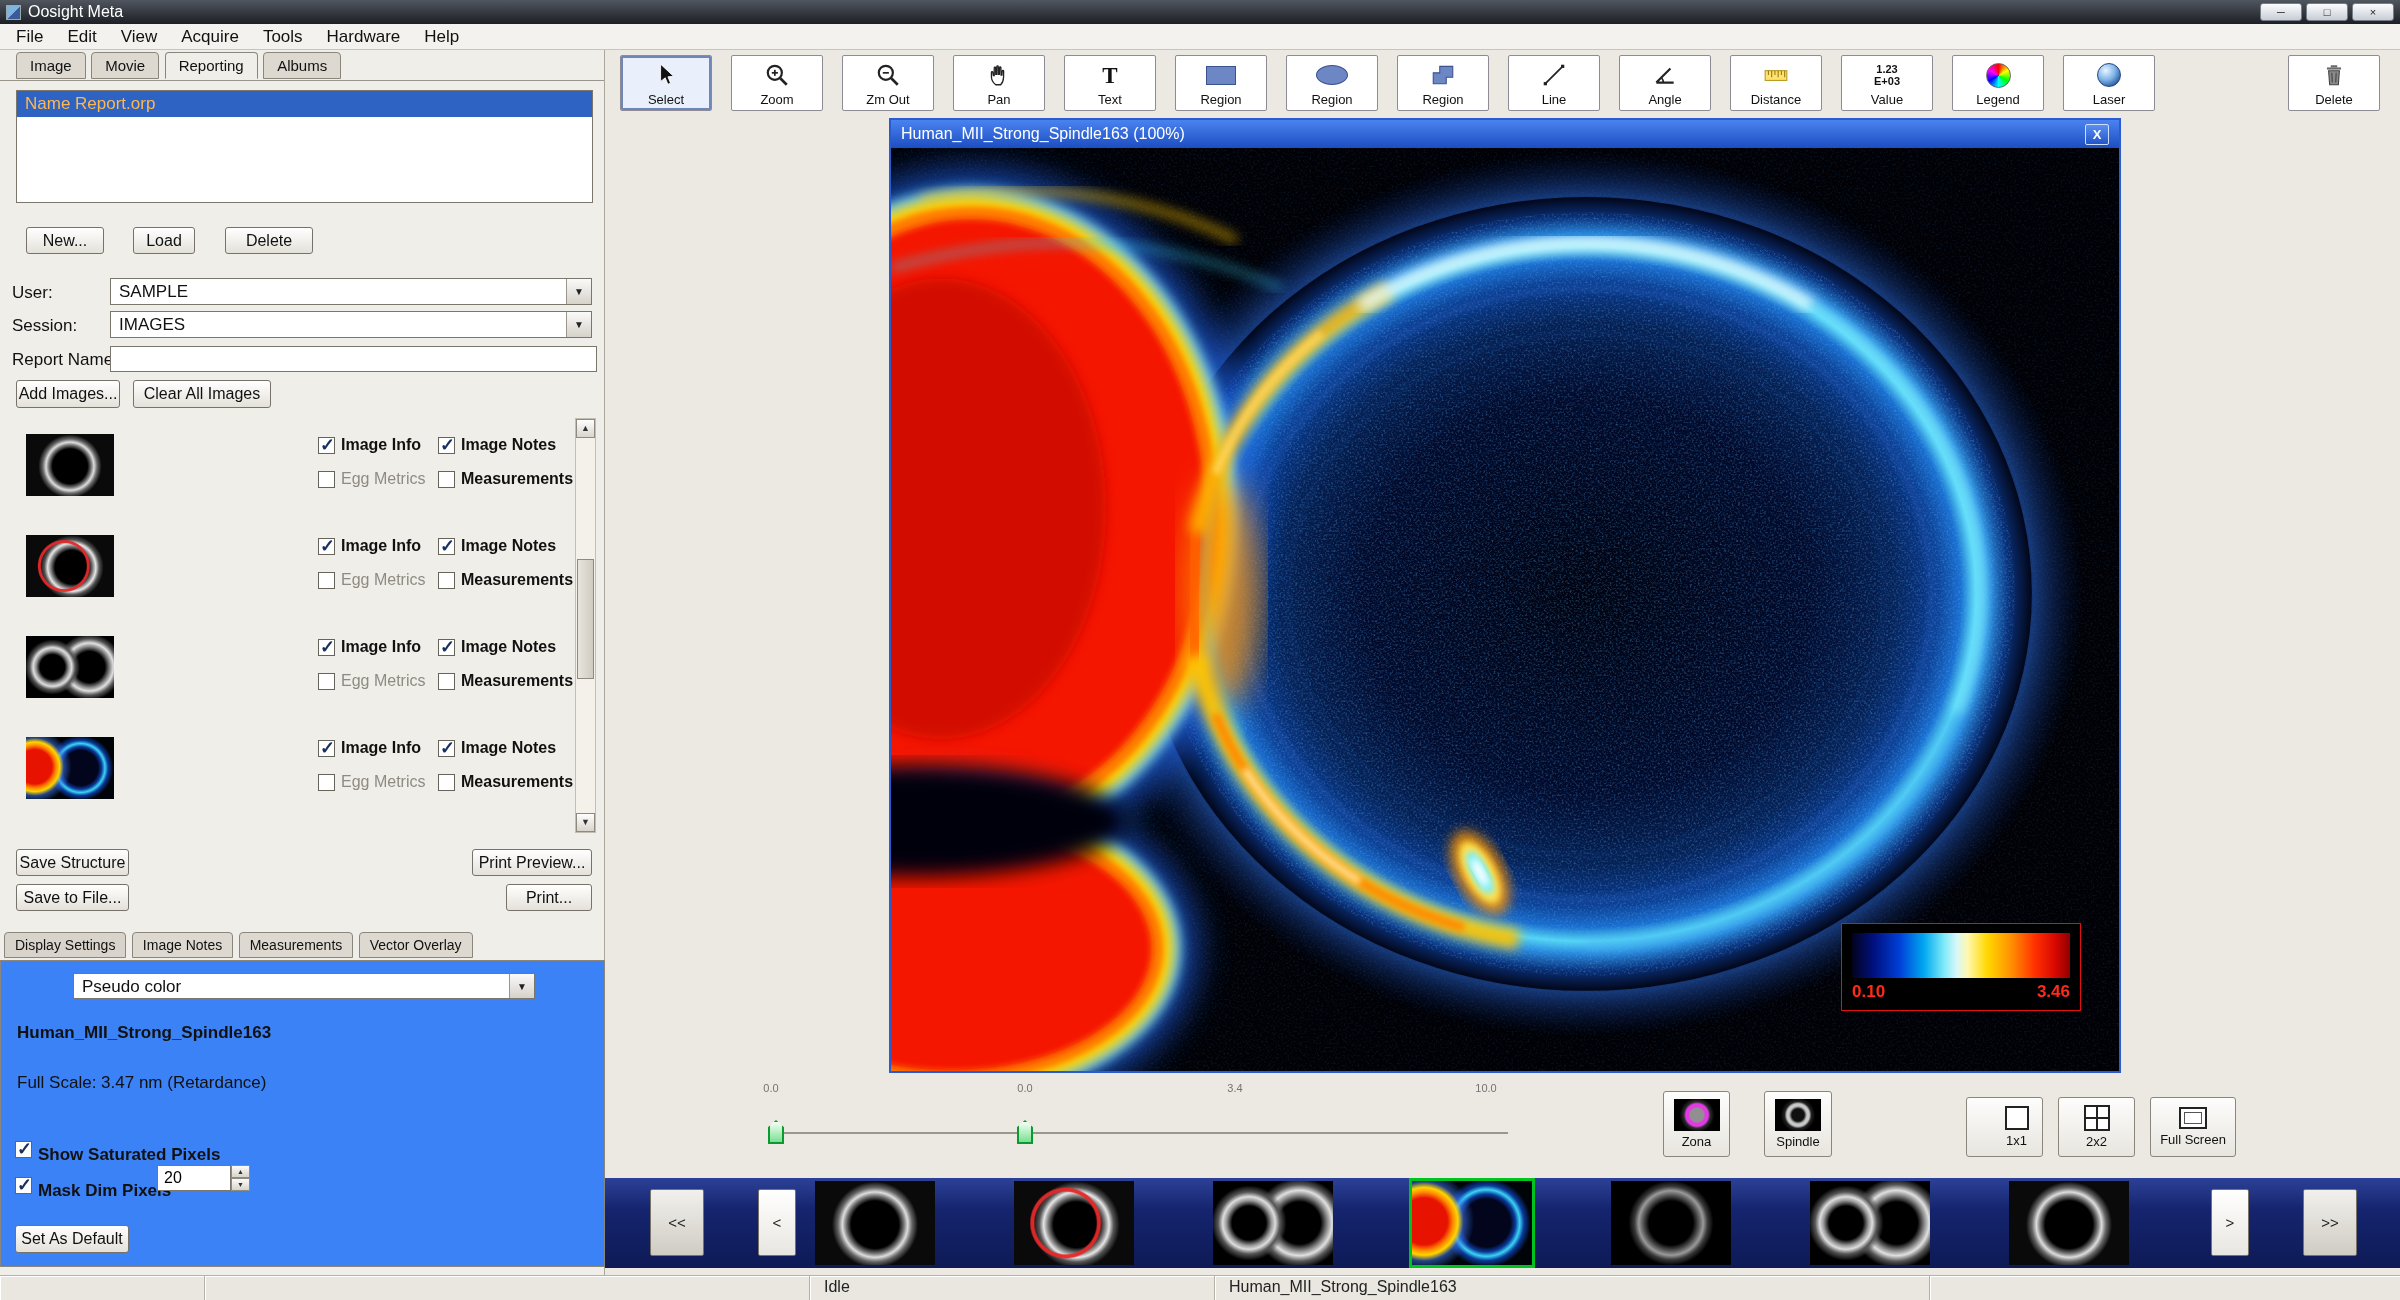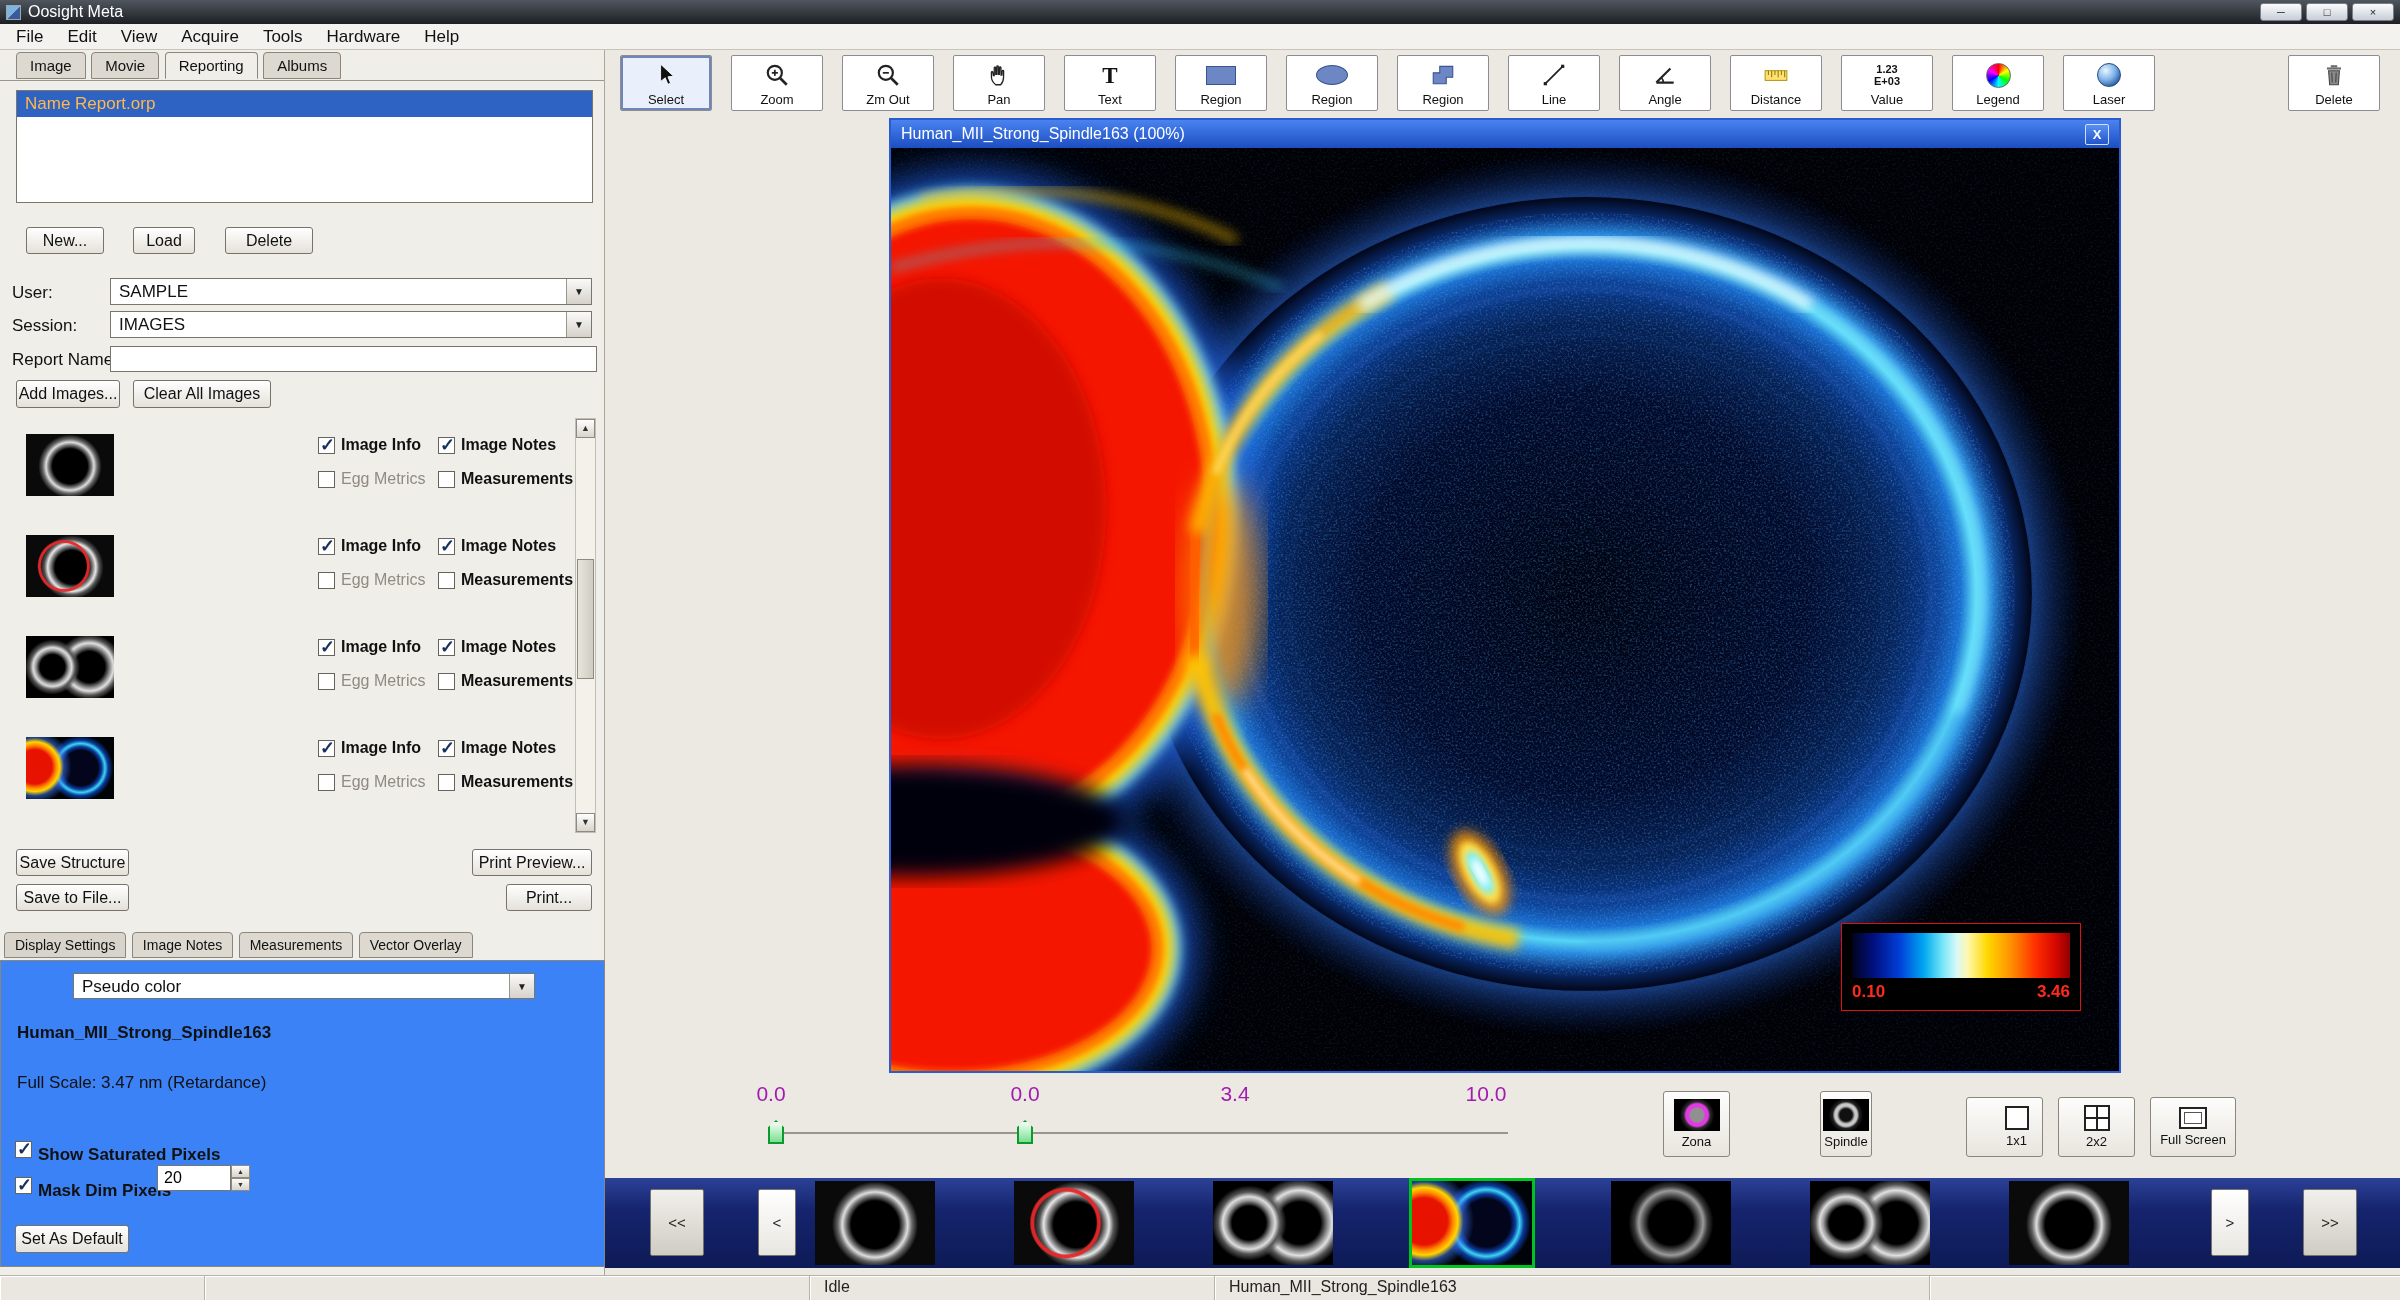--- a/index.html
+++ b/index.html
@@ -89,7 +89,7 @@
 
 
 .slider-area{position:absolute;left:740px;top:1082px;width:800px;height:80px;}
-.sl-label{position:absolute;top:0;transform:translateX(-50%);font-size:21px;color:#a21caf;}
+.sl-label{position:absolute;top:0;transform:translateX(-50%);font-size:11px;color:#737373;}
 .sl-track{position:absolute;left:33px;width:735px;top:50px;height:2px;background:#9a968c;}
 .sl-handle{position:absolute;top:38px;width:16px;height:24px;transform:translateX(-50%);background:linear-gradient(#f4fff6,#7adf92);border:2px solid #0a9a30;clip-path:polygon(50% 0,100% 30%,100% 100%,0 100%,0 30%);}
 

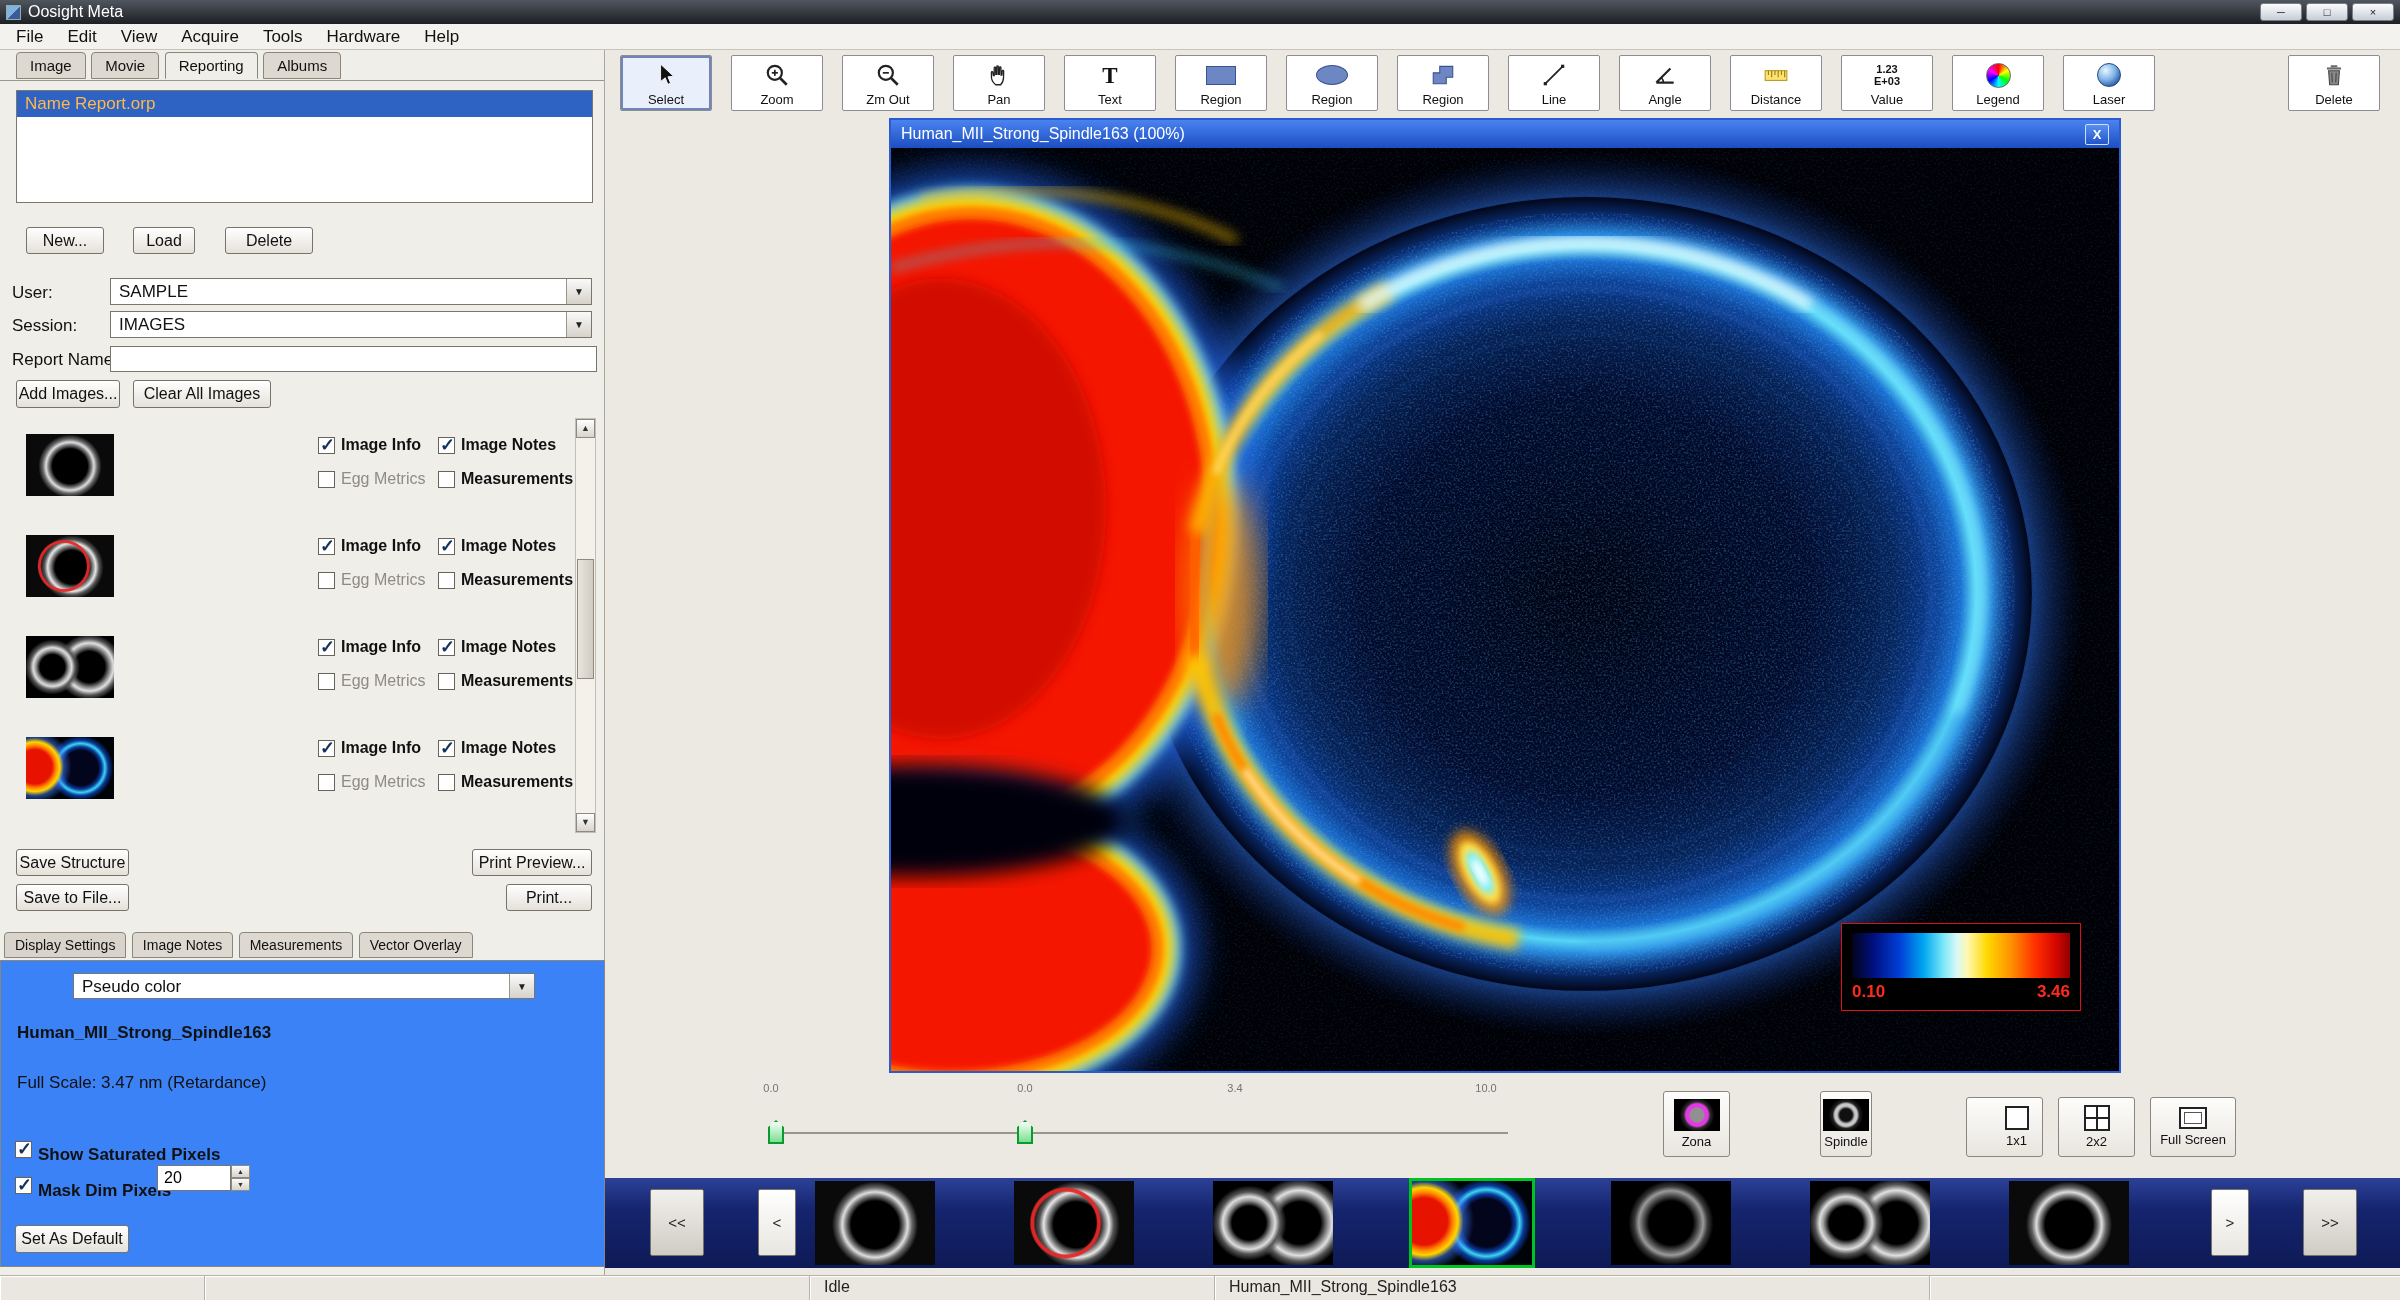--- a/index.html
+++ b/index.html
@@ -548,7 +548,7 @@
     <span class="zona-icon"></span>
     <span class="vc-label">Zona</span>
   </div>
-  <div class="vc-btn" style="left:1820px;top:1091px;width:52px;height:66px;">
+  <div class="vc-btn" style="left:1764px;top:1091px;width:68px;height:66px;">
     <span class="spindle-icon"></span>
     <span class="vc-label">Spindle</span>
   </div>

